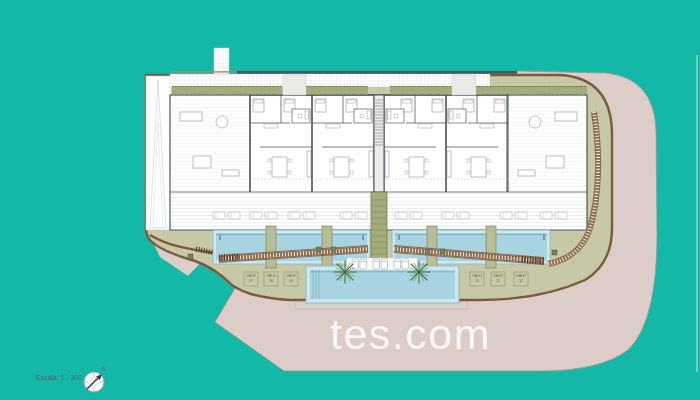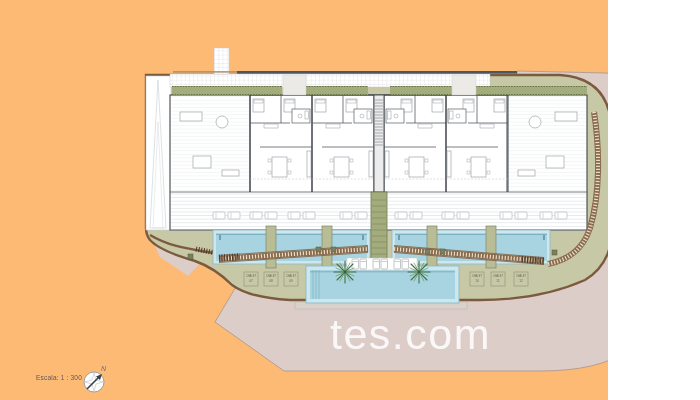--- a/index.html
+++ b/index.html
@@ -3,7 +3,7 @@
 <meta charset="utf-8">
 <style>
   html,body{margin:0;padding:0;background:#ffffff;}
-  #stage{position:relative;width:608px;height:400px;background:#fdba74;overflow:hidden;
+  #stage{position:relative;width:700px;height:400px;background:#14b8a6;overflow:hidden;
          font-family:"Liberation Sans", sans-serif;}
   svg{position:absolute;left:0;top:0;}
   text{font-family:"Liberation Sans", sans-serif;}

